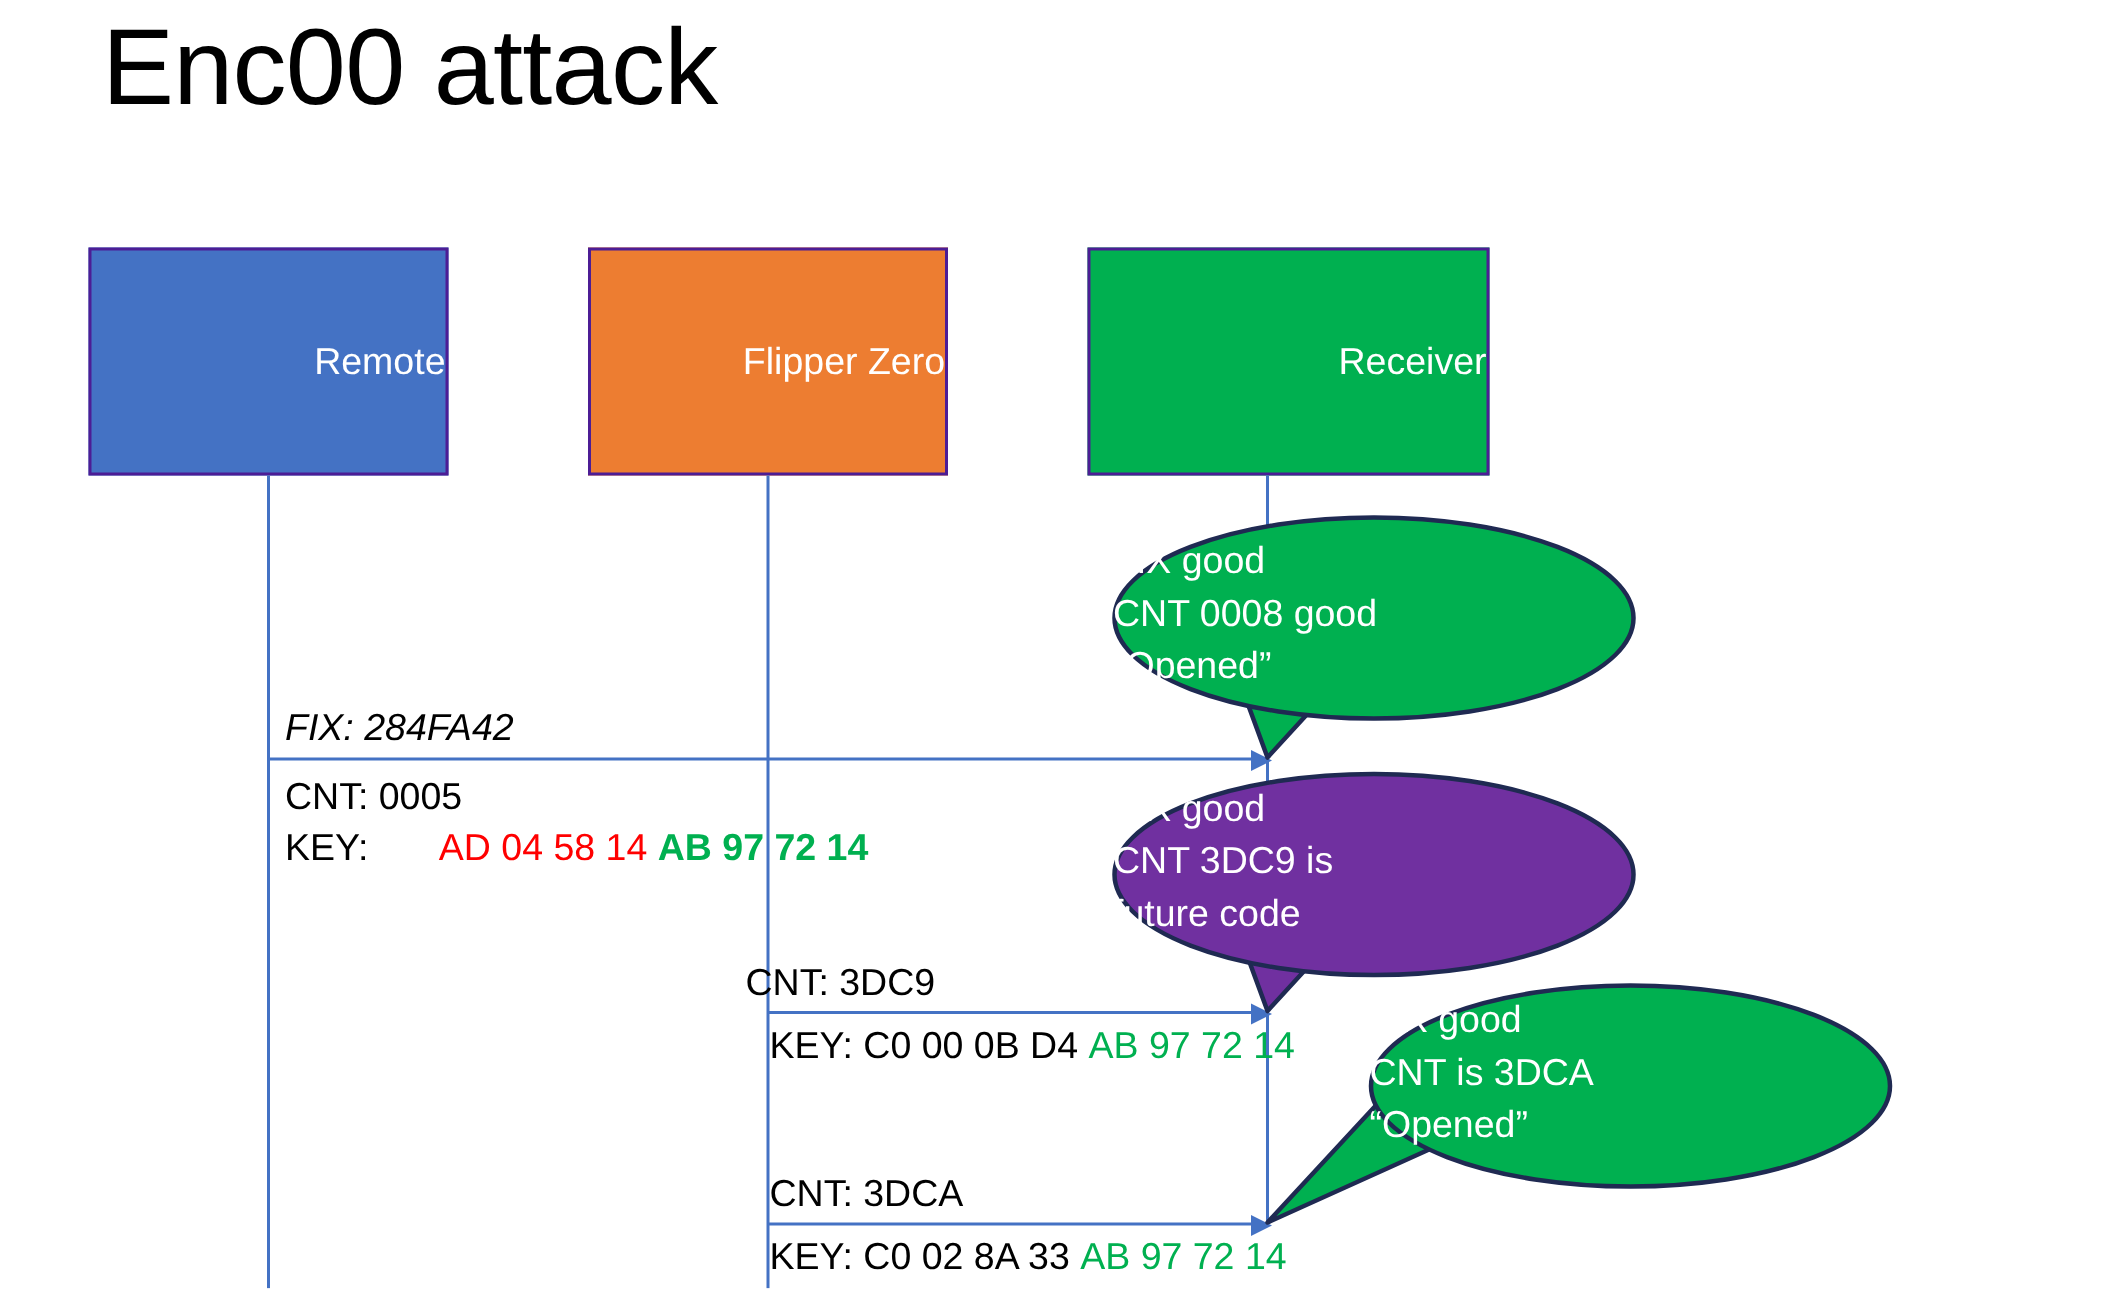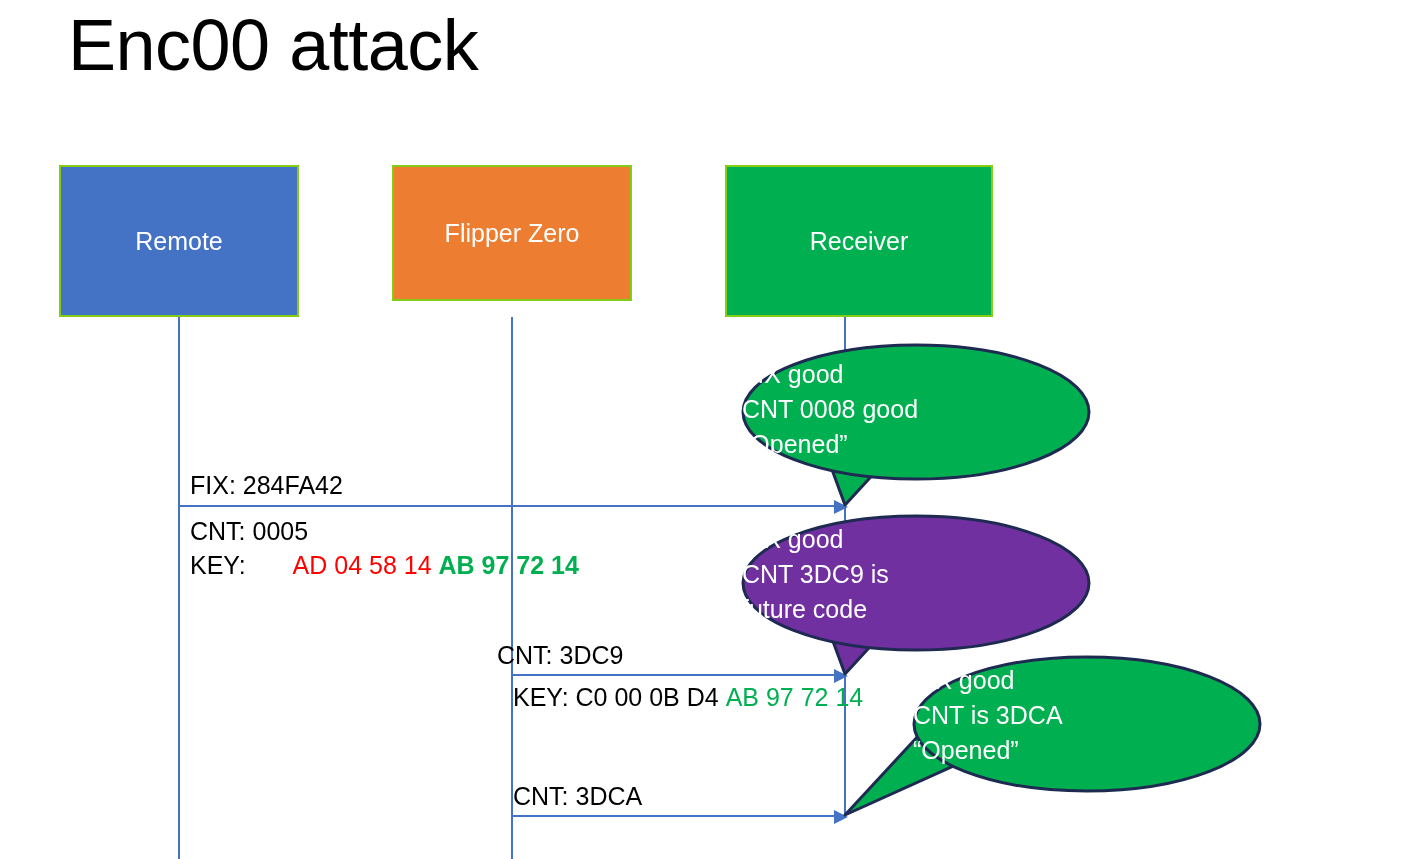--- a/index.html
+++ b/index.html
@@ -38,10 +38,10 @@
   .actor-box {
     position: absolute;
     box-sizing: border-box;
-    border: 2px solid #84cc16;
+    border: 2px solid #4c1d95;
     display: flex;
     align-items: center;
-    justify-content: center;
+    justify-content: flex-end;
     color: #ffffff;
     font-size: 25px;
     line-height: 30px;

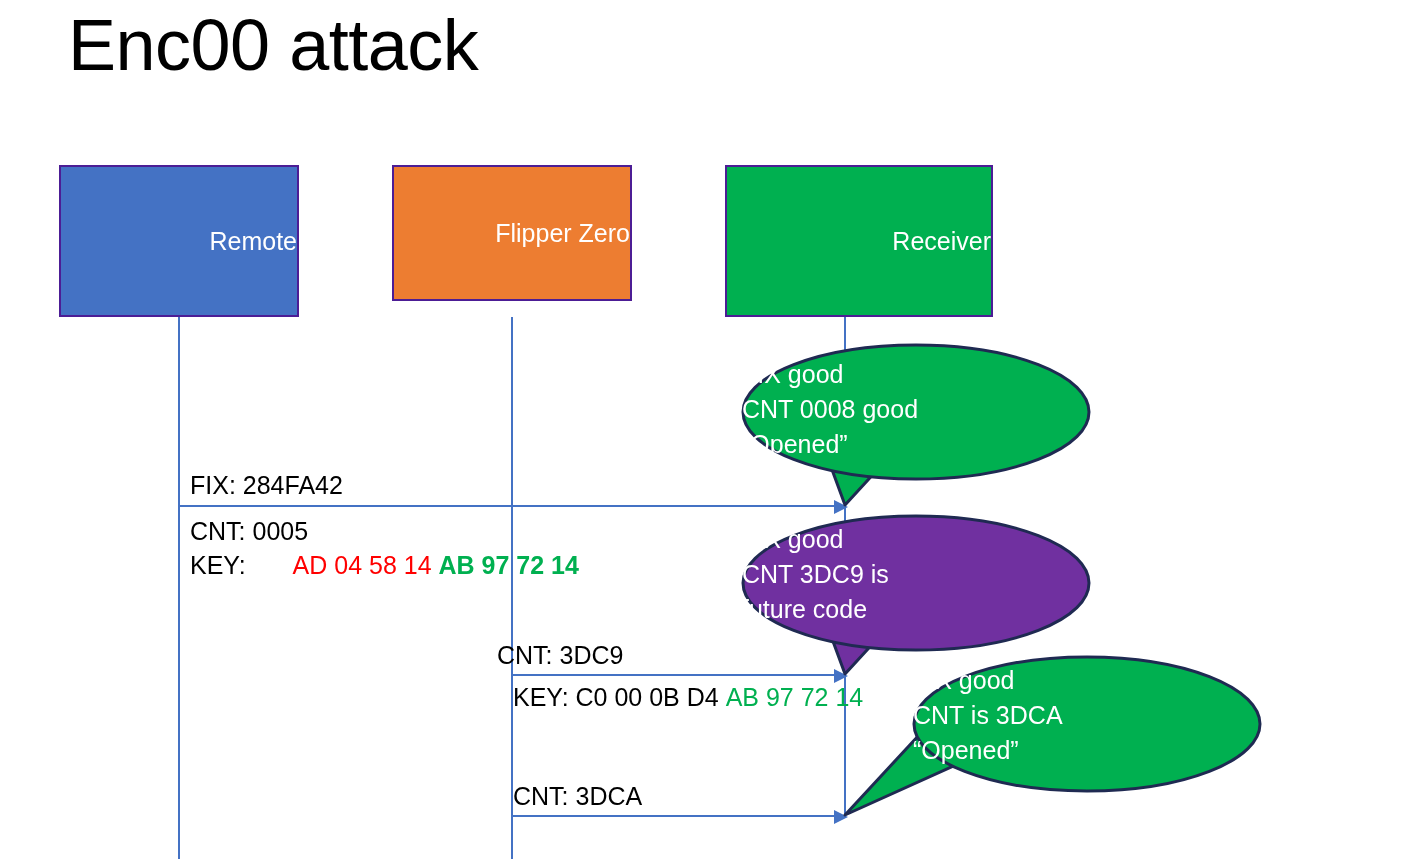--- a/index.html
+++ b/index.html
@@ -49,7 +49,7 @@
     text-align: center;
   }
   #actor-remote   { left: 59px;  top: 165px; width: 240px; height: 152px; background: #4472C4; }
-  #actor-flipper  { left: 392px; top: 165px; width: 240px; height: 136px; background: #ED7D31; }
+  #actor-flipper  { left: 392px; top: 165px; width: 240px; height: 152px; background: #ED7D31; }
   #actor-receiver { left: 725px; top: 165px; width: 268px; height: 152px; background: #00B050; }
 
   

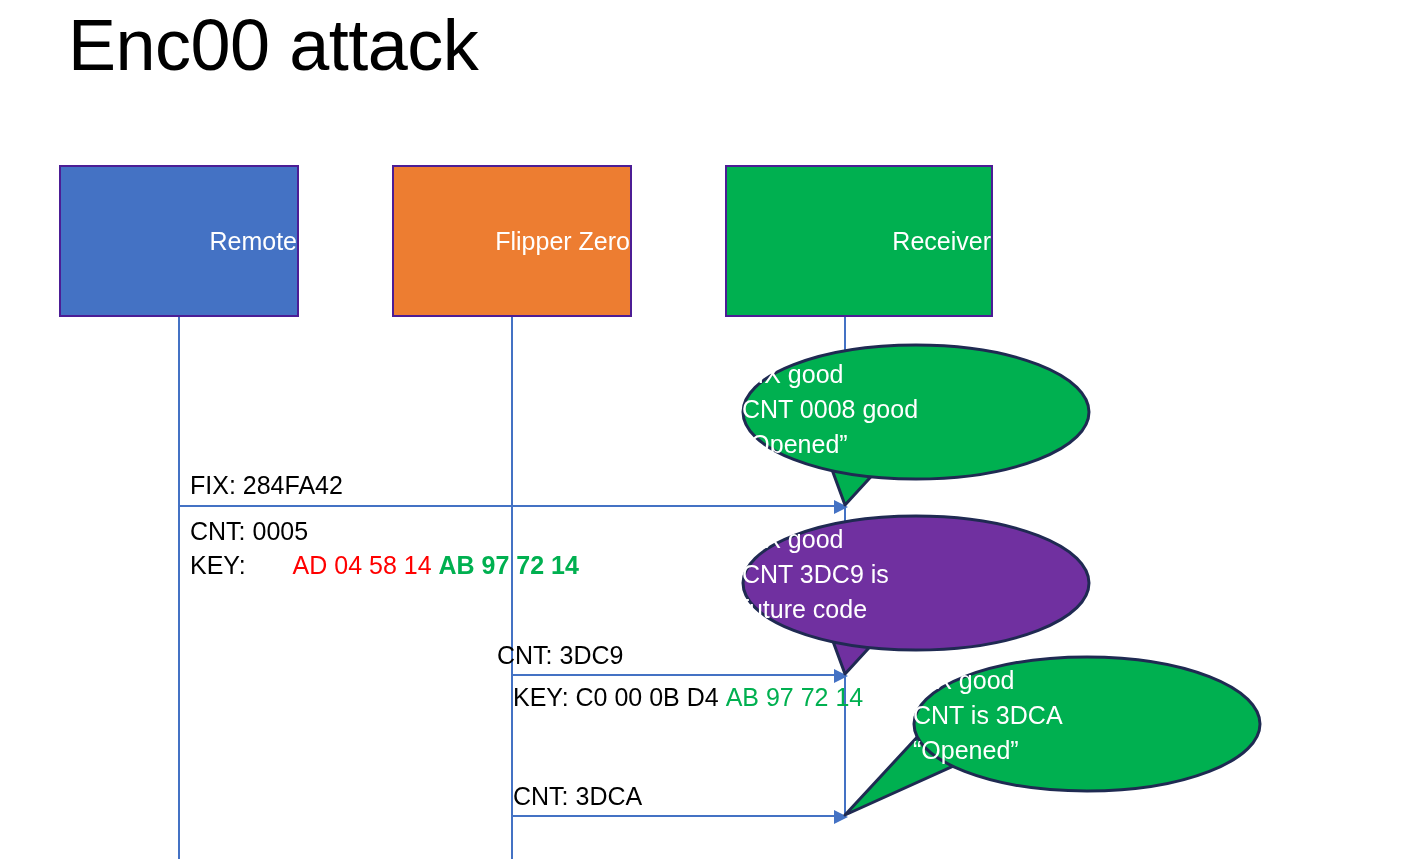--- a/index.html
+++ b/index.html
@@ -95,7 +95,7 @@
   .hex-green-bold { color: #00B050; font-weight: bold; }
   .hex-red-bold   { color: #FF0000; margin-left: 40px; }
 
-  #msg1-fix { left: 190px; top: 468px; }
+  #msg1-fix { left: 190px; top: 468px; font-style: italic; }
   #msg1-cnt { left: 190px; top: 514px; }
   #msg1-key { left: 190px; top: 548px; }
   #msg2-cnt { left: 497px; top: 638px; }

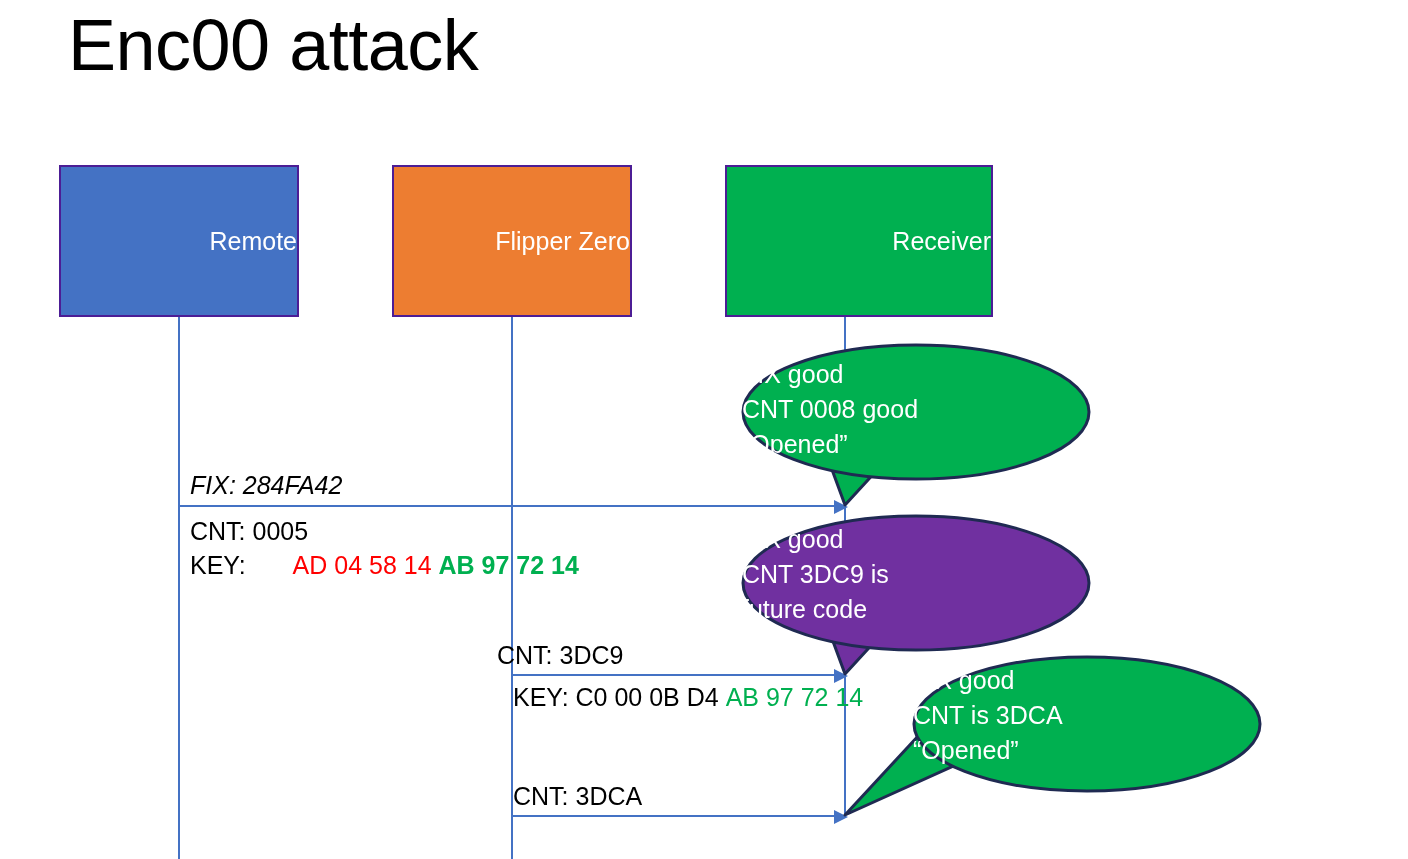--- a/index.html
+++ b/index.html
@@ -157,6 +157,7 @@
   <div class="msg-text" id="msg2-key"><span>KEY: </span><span>C0 00 0B D4</span><span>&nbsp;</span><span class="hex-green">AB 97 72 14</span></div>
 
   <div class="msg-text" id="msg3-cnt">CNT: 3DCA</div>
+  <div class="msg-text" id="msg3-key"><span>KEY: </span><span>C0 02 8A 33</span><span>&nbsp;</span><span class="hex-green">AB 97 72 14</span></div>
 
   <svg id="bubble-layer" viewBox="0 0 1408 859">
 

